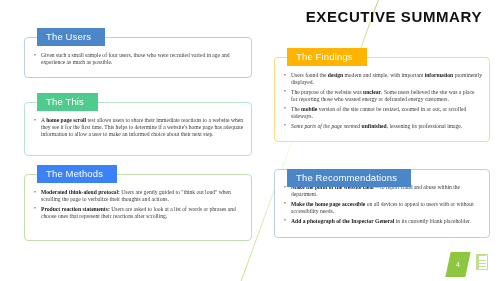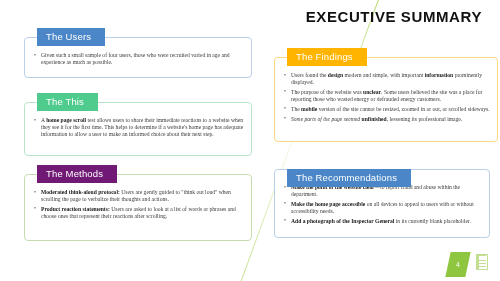--- a/index.html
+++ b/index.html
@@ -101,7 +101,7 @@
   #card-users   {left:24px; top:28px; width:228px; height:50px;}
   #card-test    {left:24px; top:93px; width:228px; height:63px;}
   #card-methods {left:24px; top:165px; width:228px; height:76px;}
-  #card-findings{left:274px;top:48px; width:216px; height:94px;padding-left:8px;}
+  #card-findings{left:274px;top:48px; width:216px; height:94px;}
   #card-recs    {left:274px;top:160px;width:216px; height:78px;}
 
   

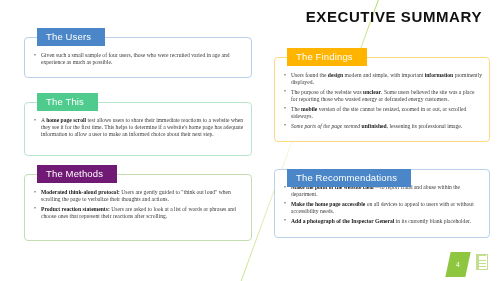--- a/index.html
+++ b/index.html
@@ -91,7 +91,7 @@
   #card-test .frame{border-color:#b7e5cc;}
   #card-test .hdr{background:#4ecb8d;}
   #card-methods .frame{border-color:#c4ddae;}
-  #card-methods .hdr{background:#701a75;}
+  #card-methods .hdr{background:#3b82f6;}
   #card-findings .frame{border-color:#ffd980;}
   #card-findings .hdr{background:#ffb500;}
   #card-recs .frame{border-color:#b9d0e8;}

